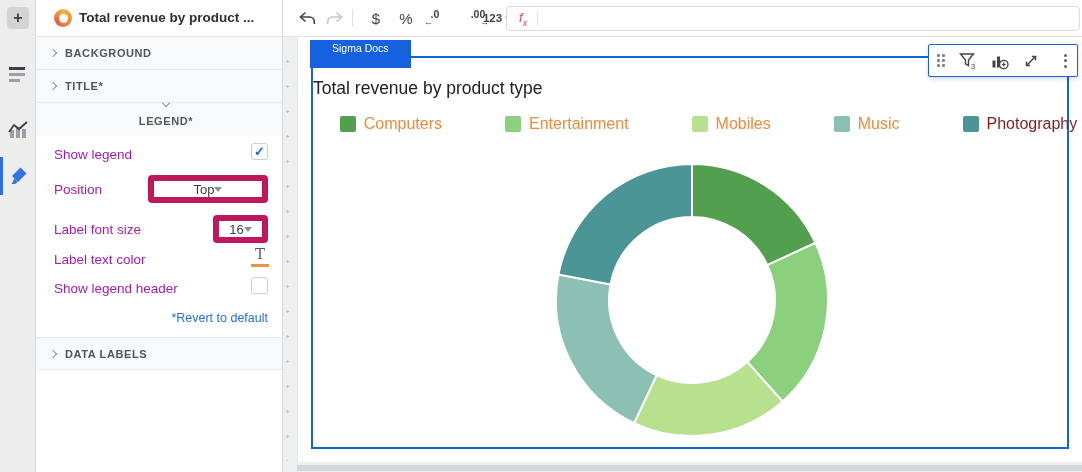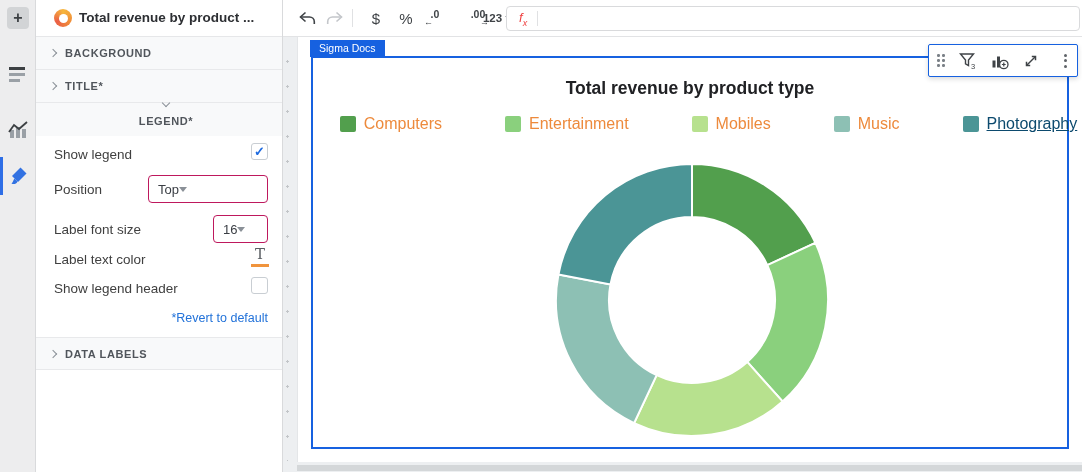--- a/index.html
+++ b/index.html
@@ -84,8 +84,8 @@
 
   
   #element{left:28px;top:19px;width:758px;height:393px;background:#fff;border:2px solid #1661e0;}
-  #el-tag{left:27px;top:3px;height:17px;background:#1661e0;color:#fff;font-size:10.5px;
-          line-height:17px;padding:0 9px;cursor:pointer;}
+  #el-tag{left:27px;top:3px;height:28px;background:#1661e0;color:#fff;font-size:10.5px;
+          line-height:17px;padding:0 22px;cursor:pointer;}
   #chart-title{position:absolute;left:0;top:20px;width:100%;text-align:center;font-size:17.5px;
                font-weight:700;color:#202124;}
   #chart-legend{position:absolute;left:0;top:57px;width:100%;display:flex;justify-content:center;

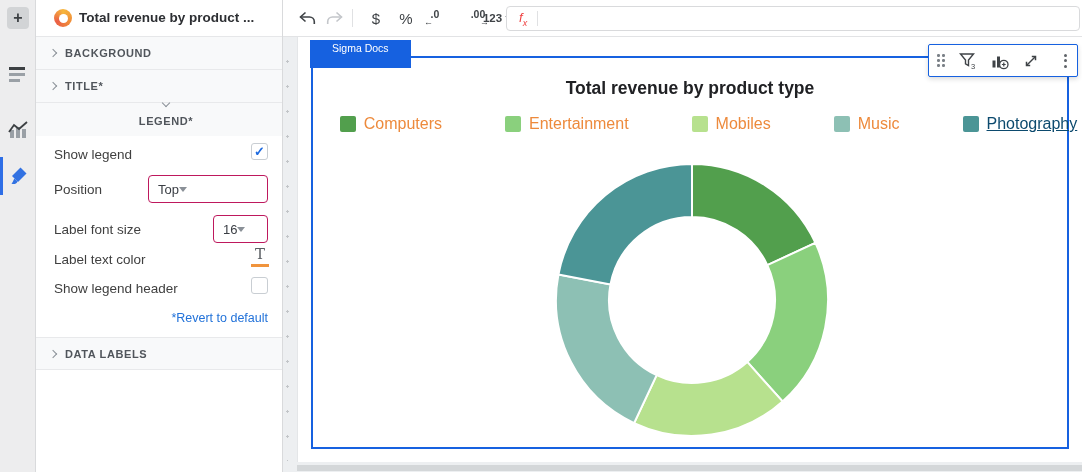--- a/index.html
+++ b/index.html
@@ -86,8 +86,8 @@
   #element{left:28px;top:19px;width:758px;height:393px;background:#fff;border:2px solid #1661e0;}
   #el-tag{left:27px;top:3px;height:28px;background:#1661e0;color:#fff;font-size:10.5px;
           line-height:17px;padding:0 22px;cursor:pointer;}
-  #chart-title{position:absolute;left:0;top:20px;width:100%;text-align:center;font-size:17.5px;
-               font-weight:700;color:#202124;}
+  #chart-title{position:absolute;left:0;top:20px;width:100%;font-size:17.5px;
+               font-weight:400;color:#202124;}
   #chart-legend{position:absolute;left:0;top:57px;width:100%;display:flex;justify-content:center;
                 align-items:center;gap:26px;}
   .legend-item{display:flex;align-items:center;gap:8px;cursor:pointer;padding-left:37px;}

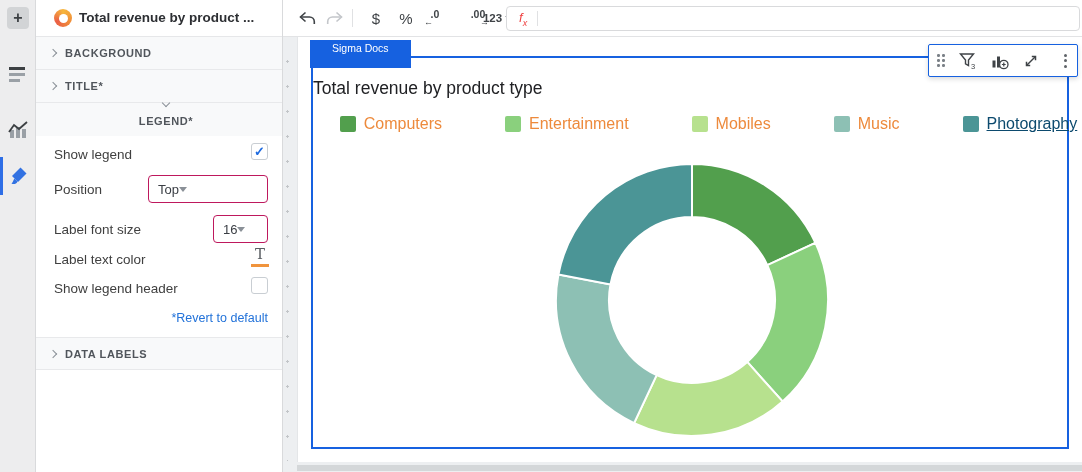--- a/index.html
+++ b/index.html
@@ -252,7 +252,7 @@
           </span>
           <span class="legend-item">
             <span class="legend-swatch" style="background: rgb(75, 149, 150);"></span>
-            <span class="legend-label" style="color: #0c4a6e; text-decoration: underline;">Photography</span>
+            <span class="legend-label" style="color: #7f1d1d;">Photography</span>
           </span>
         </div>
       <div id="donut-wrap">

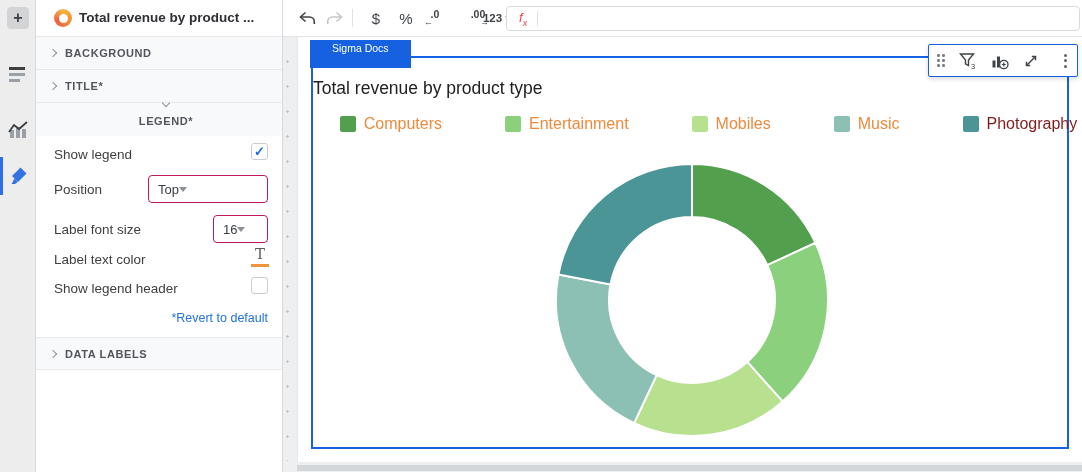--- a/index.html
+++ b/index.html
@@ -41,7 +41,7 @@
   .chev.down{transform:rotate(45deg);margin-top:-3px;}
   #sec-background{top:37px;} #sec-title{top:70px;} #sec-legend{top:103px;border-bottom:none;flex-direction:column;}
   #sec-datalabels{top:337px;border-top:1px solid #e8e9eb;}
-  .ctl-label{font-size:13.5px;color:#404040;}
+  .ctl-label{font-size:13.5px;color:#a21caf;}
   .checkbox{width:17px;height:17px;border:1px solid #c9ced3;border-radius:3px;background:#fff;
             display:flex;align-items:center;justify-content:center;cursor:pointer;}
   .checkbox .check{display:none;color:#1f6be0;font-size:13px;font-weight:700;line-height:1;}

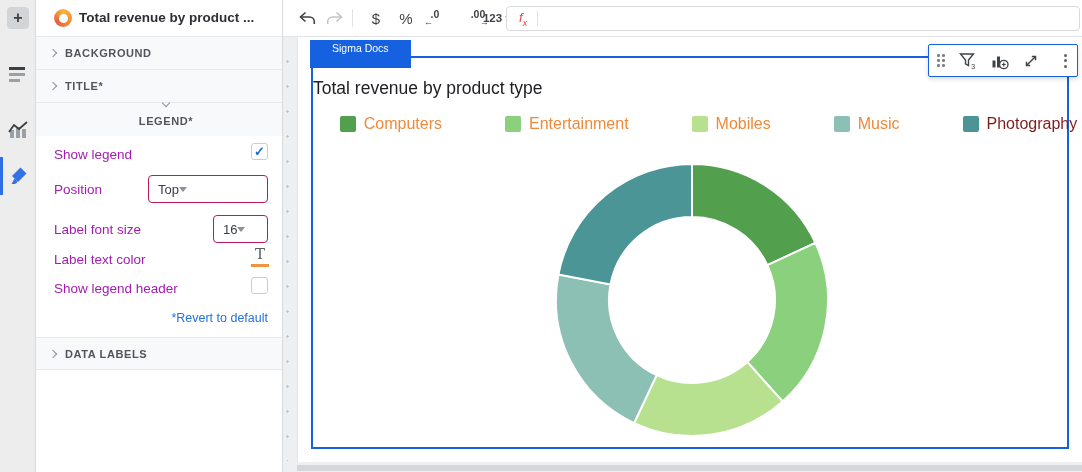--- a/index.html
+++ b/index.html
@@ -46,8 +46,8 @@
             display:flex;align-items:center;justify-content:center;cursor:pointer;}
   .checkbox .check{display:none;color:#1f6be0;font-size:13px;font-weight:700;line-height:1;}
   .checkbox.checked .check{display:block;}
-  .select{border:1px solid #be185d;border-radius:4px;background:#fff;display:flex;align-items:center;
-          justify-content:flex-start;padding:0 9px;cursor:pointer;}
+  .select{border:6px solid #be185d;border-radius:4px;background:#fff;display:flex;align-items:center;
+          justify-content:center;padding:0 9px;cursor:pointer;}
   .select .val{font-size:13px;color:#3a3e44;}
   .caret{width:0;height:0;border-left:4px solid transparent;border-right:4px solid transparent;
          border-top:5px solid #8a9097;}

